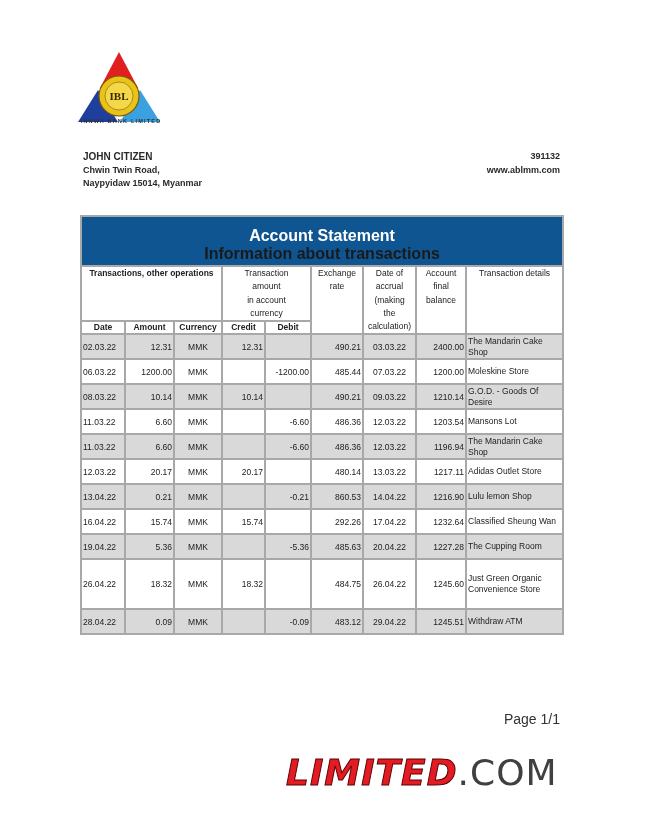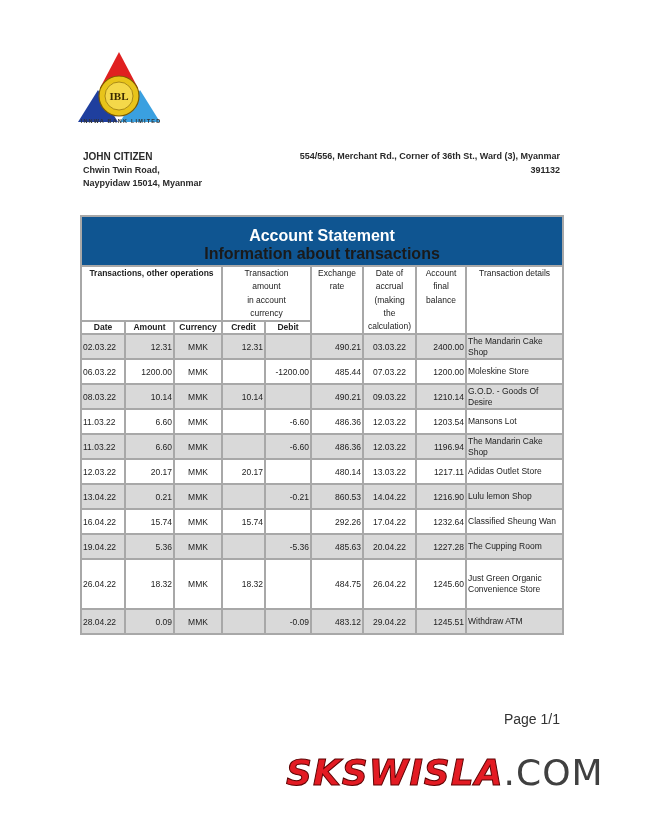--- a/index.html
+++ b/index.html
@@ -51,7 +51,6 @@
 </div>
 
 <div class="bank">
-  <div>554/556, Merchant Rd., Corner of 36th St., Ward (3), Myanmar</div>
   <div>391132</div>
 </div>
 

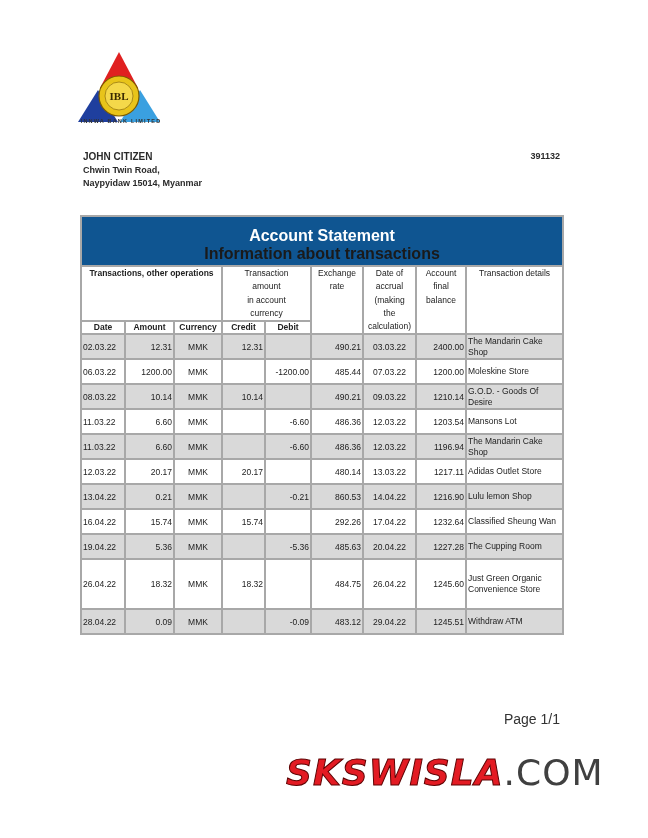--- a/index.html
+++ b/index.html
@@ -52,6 +52,7 @@
 
 <div class="bank">
   <div>391132</div>
+  <div>www.ablmm.com</div>
 </div>
 
 <table class="stmt">

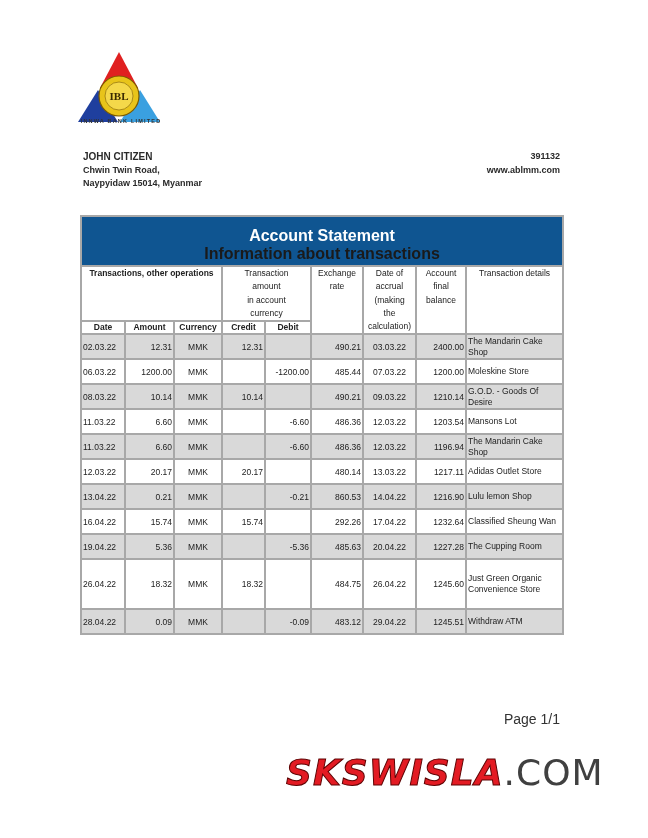--- a/index.html
+++ b/index.html
@@ -236,7 +236,7 @@
 <div class="page-num">Page 1/1</div>
 
 <div class="watermark">
-  <span class="wm-red">SKSWISLA</span><span class="wm-blue">.COM</span>
+  <span class="wm-red">LIMITED</span><span class="wm-blue">.COM</span>
 </div>
 
 </body></html>

